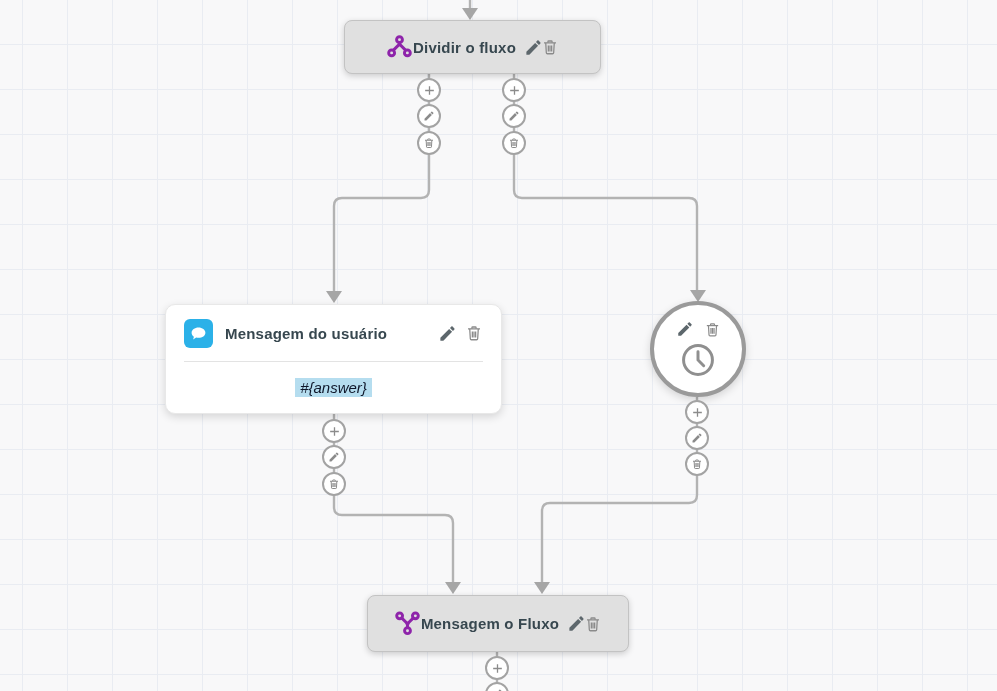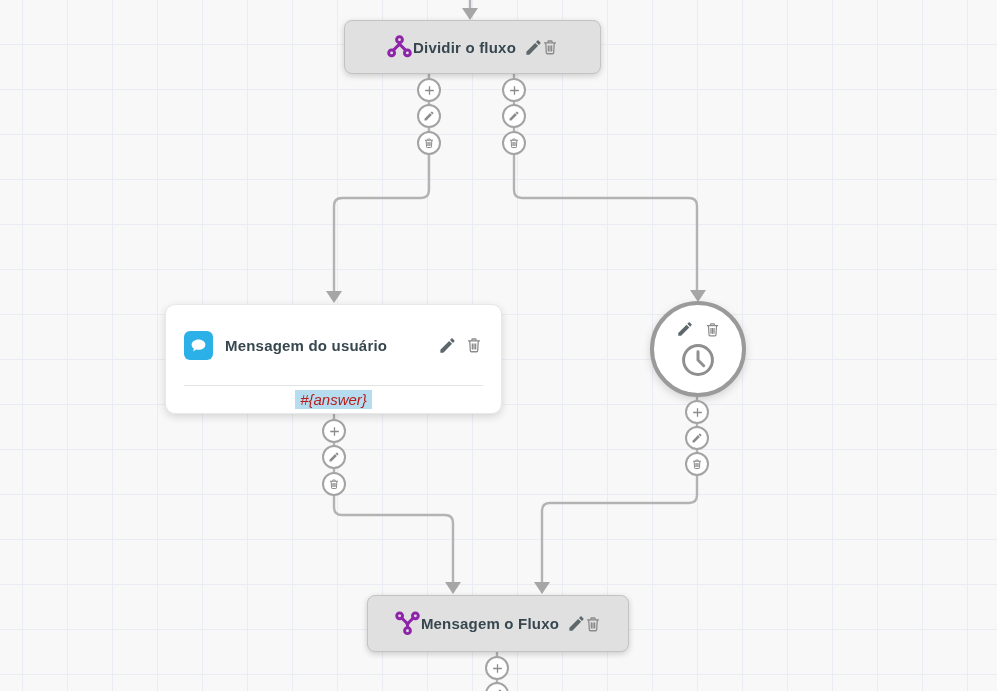--- a/index.html
+++ b/index.html
@@ -32,7 +32,7 @@
     box-shadow:0 3px 9px rgba(0,0,0,.14);box-sizing:border-box;
     display:flex;flex-direction:column;
   }
-  .msg-header{height:56px;display:flex;align-items:center;padding:12px 18px;}
+  .msg-header{height:56px;display:flex;align-items:center;padding:0 18px;}
   .chat-box{width:29px;height:29px;border-radius:6px;background:#2bb1e8;
     display:flex;align-items:center;justify-content:center;flex:0 0 auto;}
   .msg-header .ntitle{margin-left:12px;}

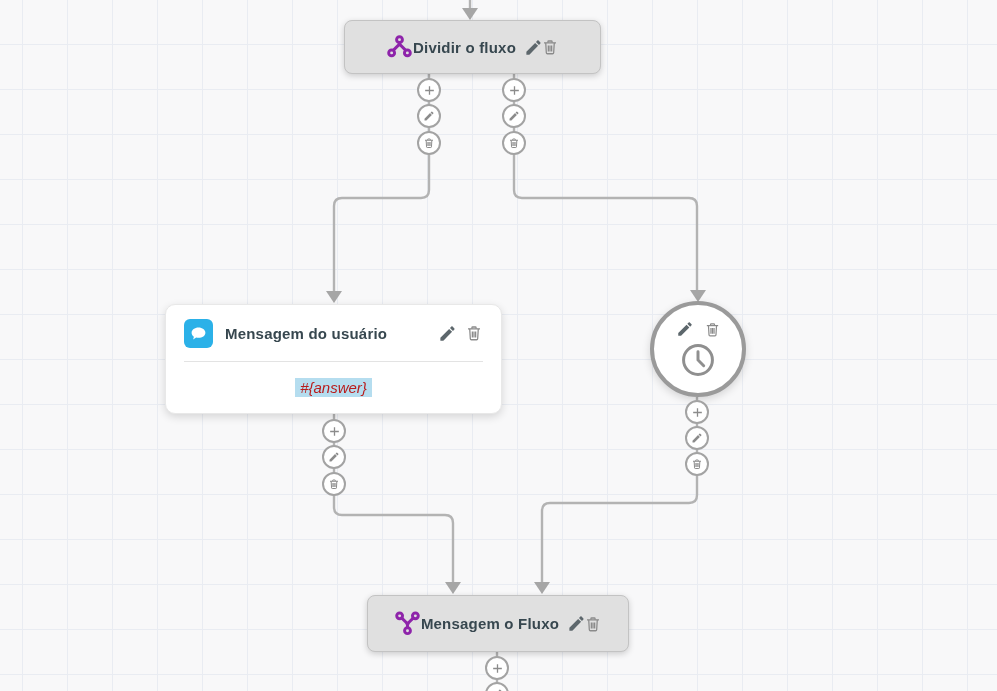--- a/index.html
+++ b/index.html
@@ -40,7 +40,7 @@
   .msg-header .hact.del{margin-left:8px;}
   .msg-divider{border-top:1px solid #e3e3e3;margin:0 18px;}
   .msg-body{flex:1;display:flex;align-items:center;justify-content:center;}
-  .answer-chip{font-style:italic;font-size:15px;color:#b91c1c;background:#b5ddef;padding:1px 5px;}
+  .answer-chip{font-style:italic;font-size:15px;color:#0f172a;background:#b5ddef;padding:1px 5px;}
 
   .circle-node{
     position:absolute;z-index:2;left:650px;top:301px;width:96px;height:96px;

